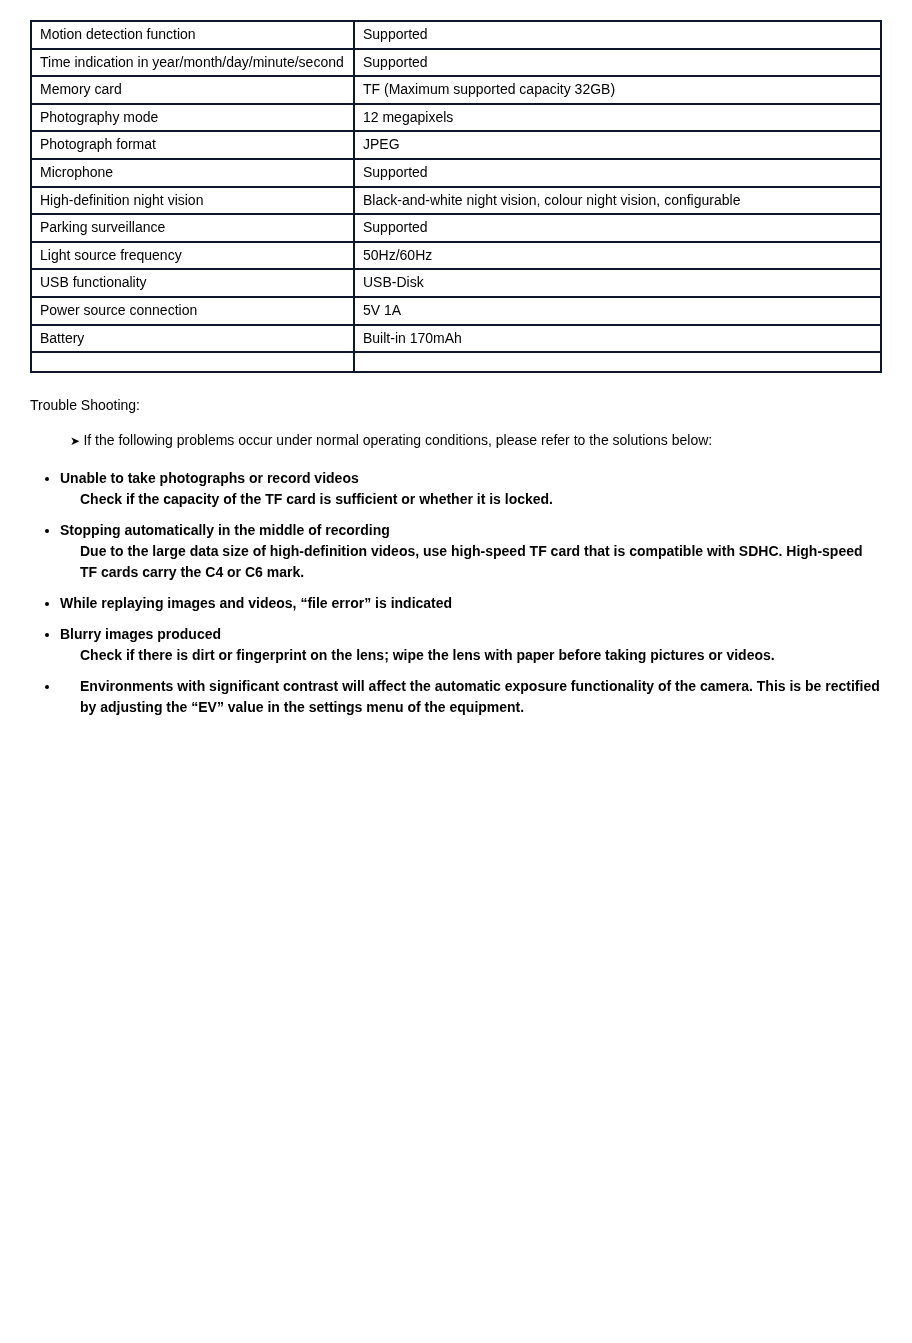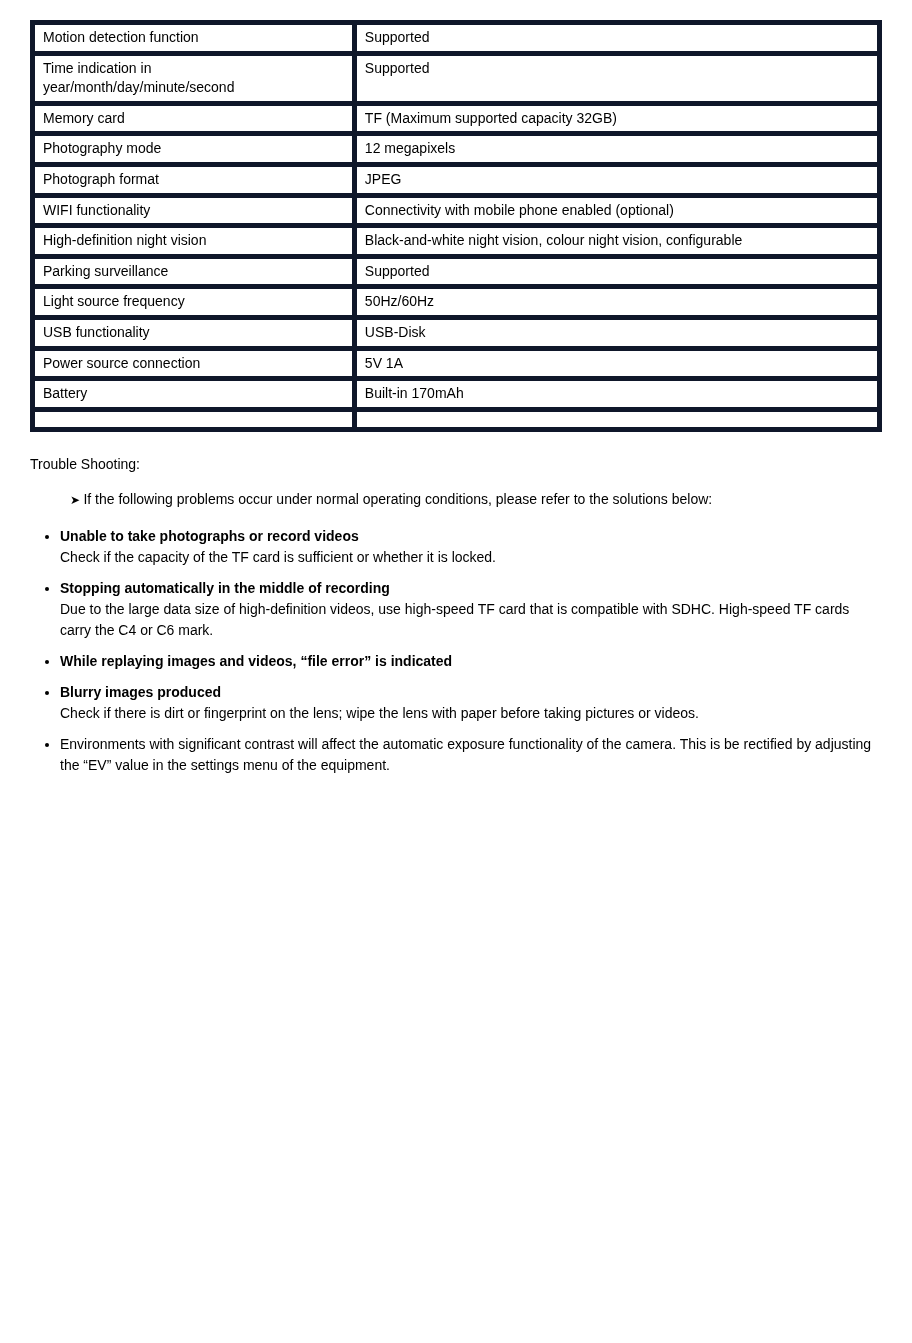--- a/index.html
+++ b/index.html
@@ -21,7 +21,7 @@
       margin-bottom: 20px;
     }
     .spec-table td {
-      border: 5px solid #0f172a;
+      border: 2px solid #0f172a;
       padding: 3px 8px;
       vertical-align: top;
       line-height: 1.4;

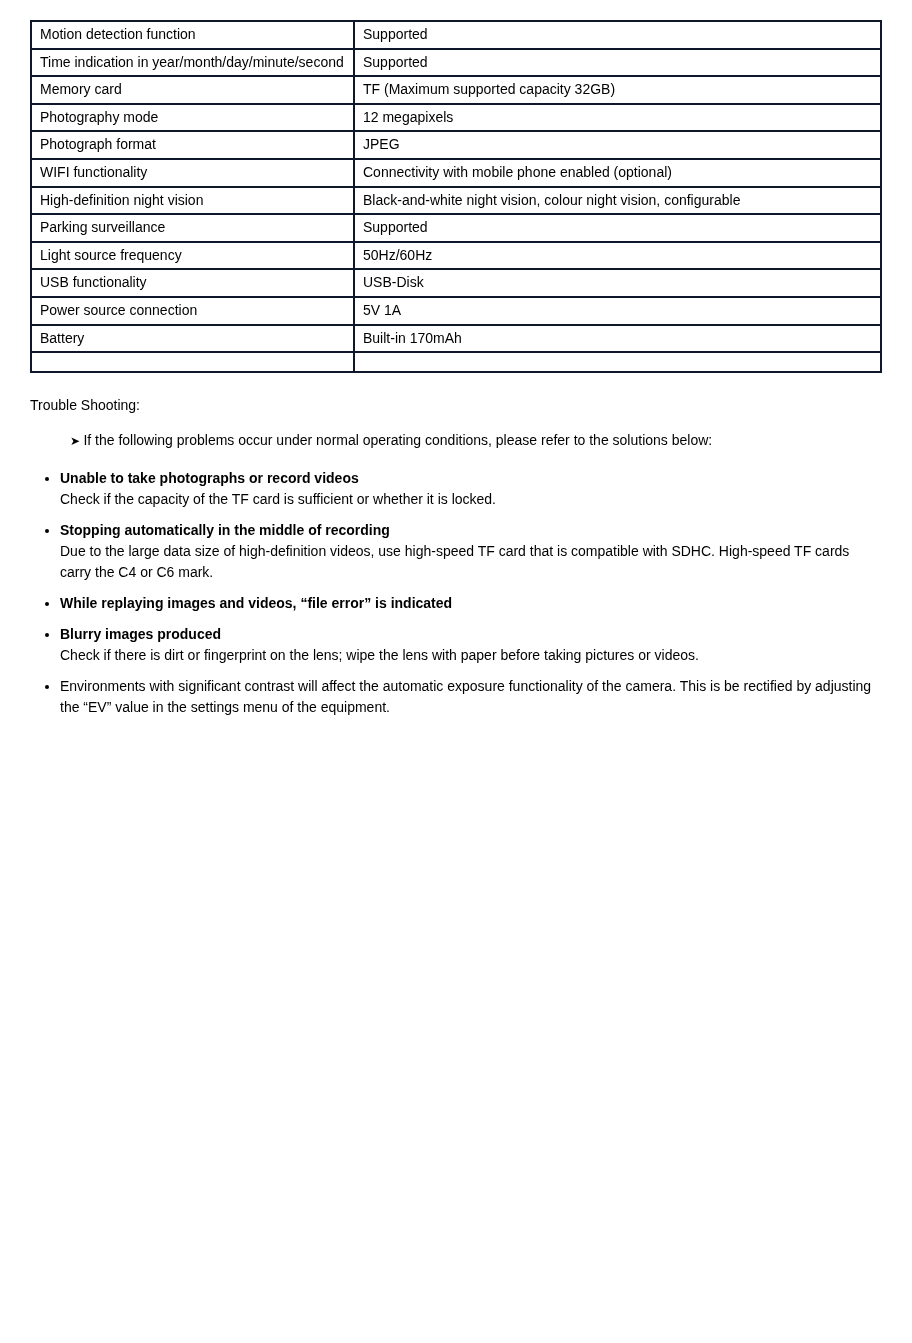--- a/index.html
+++ b/index.html
@@ -95,6 +95,10 @@
         <td>JPEG</td>
       </tr>
       <tr>
+        <td>Microphone</td>
+        <td>Supported</td>
+      </tr>
+      <tr>
         <td>WIFI functionality</td>
         <td>Connectivity with mobile phone enabled (optional)</td>
       </tr>

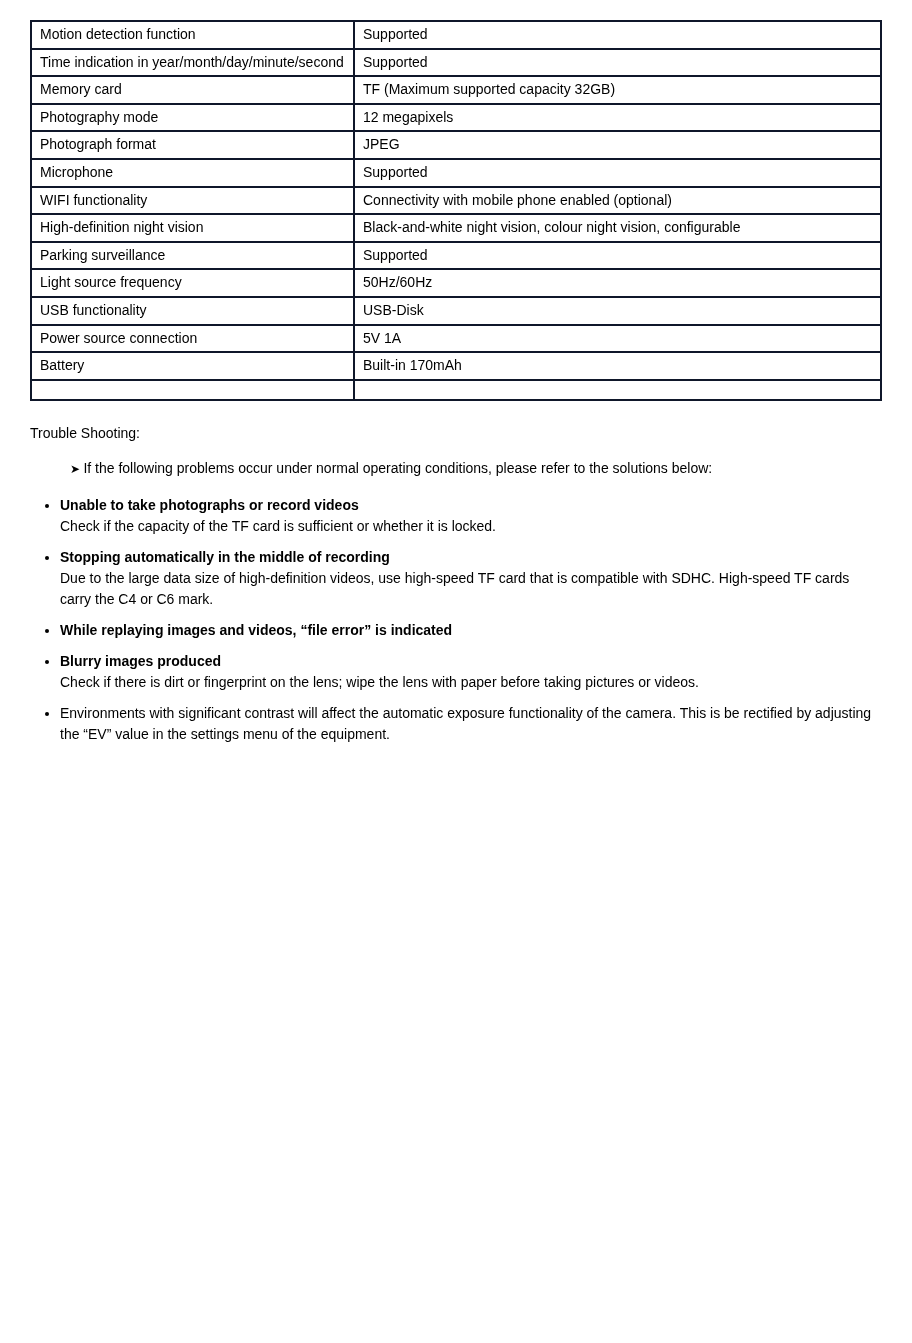--- a/index.html
+++ b/index.html
@@ -99,10 +99,6 @@
         <td>Supported</td>
       </tr>
       <tr>
-        <td>WIFI functionality</td>
-        <td>Connectivity with mobile phone enabled (optional)</td>
-      </tr>
-      <tr>
         <td>High-definition night vision</td>
         <td>Black-and-white night vision, colour night vision, configurable</td>
       </tr>

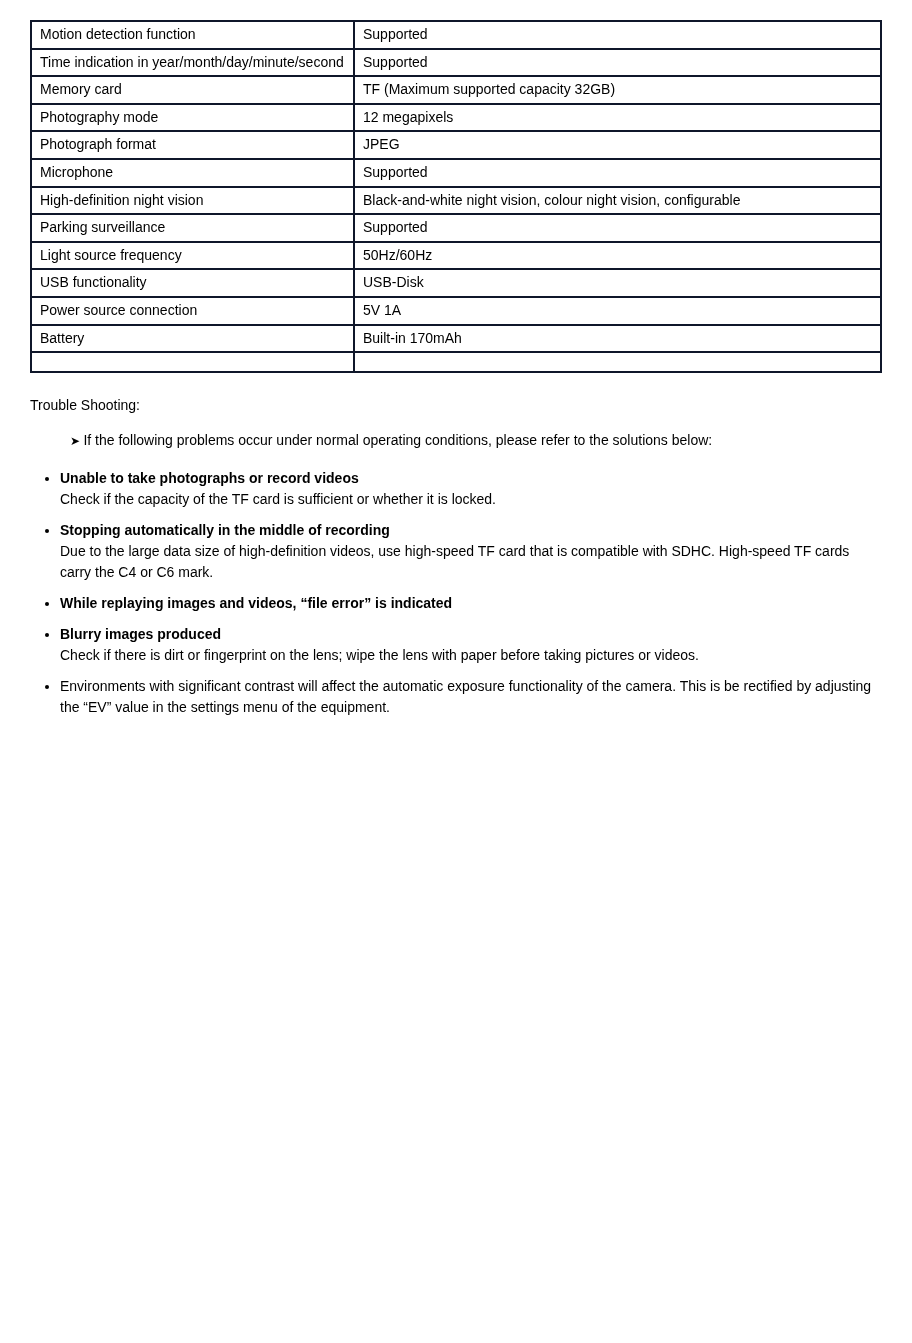--- a/index.html
+++ b/index.html
@@ -65,8 +65,9 @@
       font-weight: bold;
     }
     .bullet-list li .item-body {
-      font-weight: normal;
+      font-weight: bold;
       display: block;
+      margin-left: 20px;
     }
   </style>
 </head>

